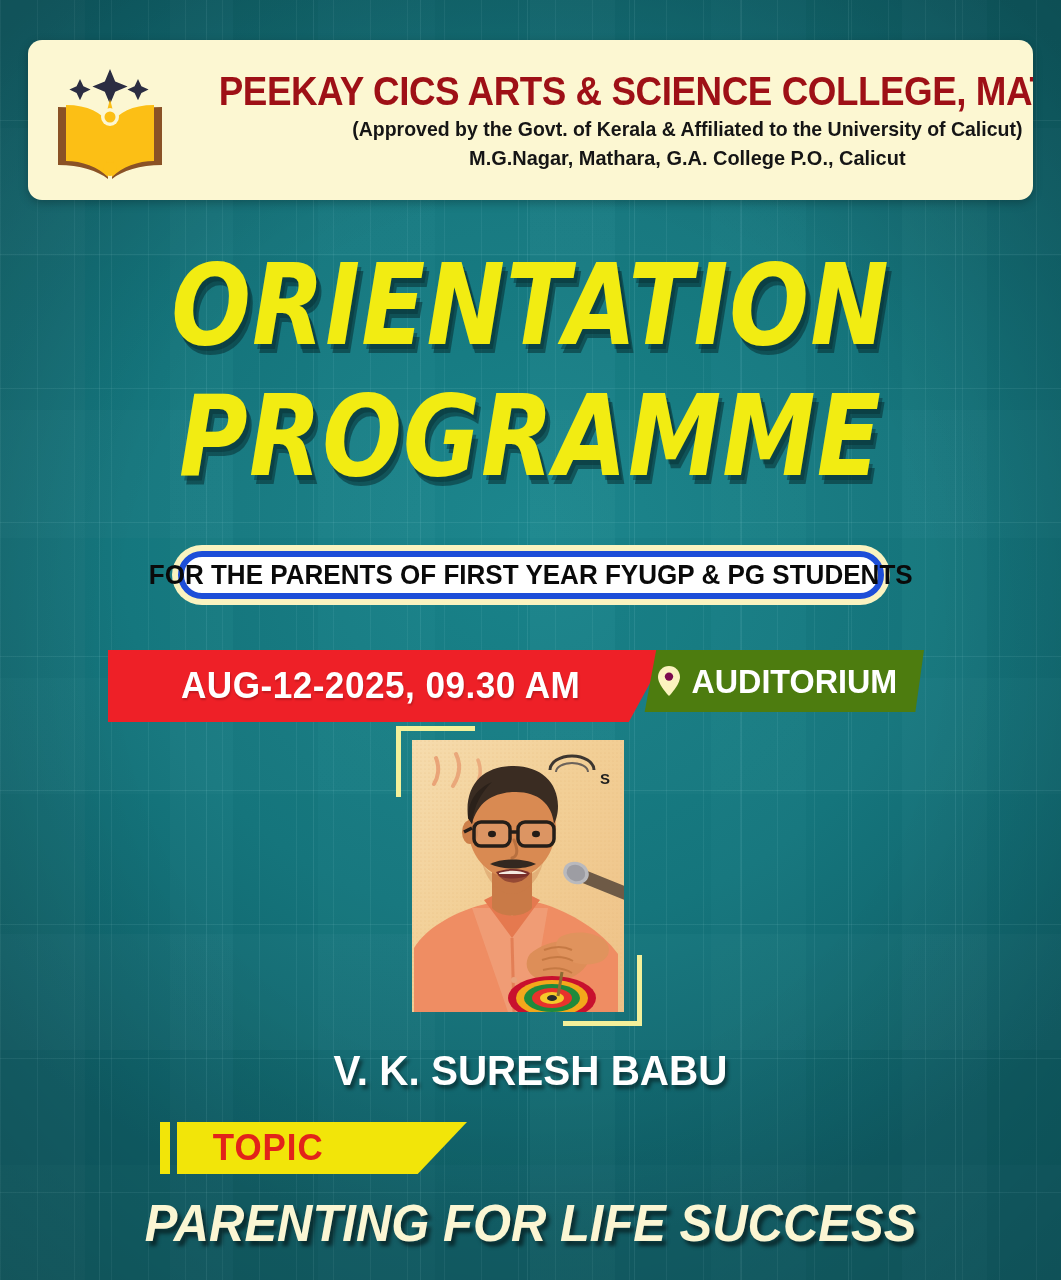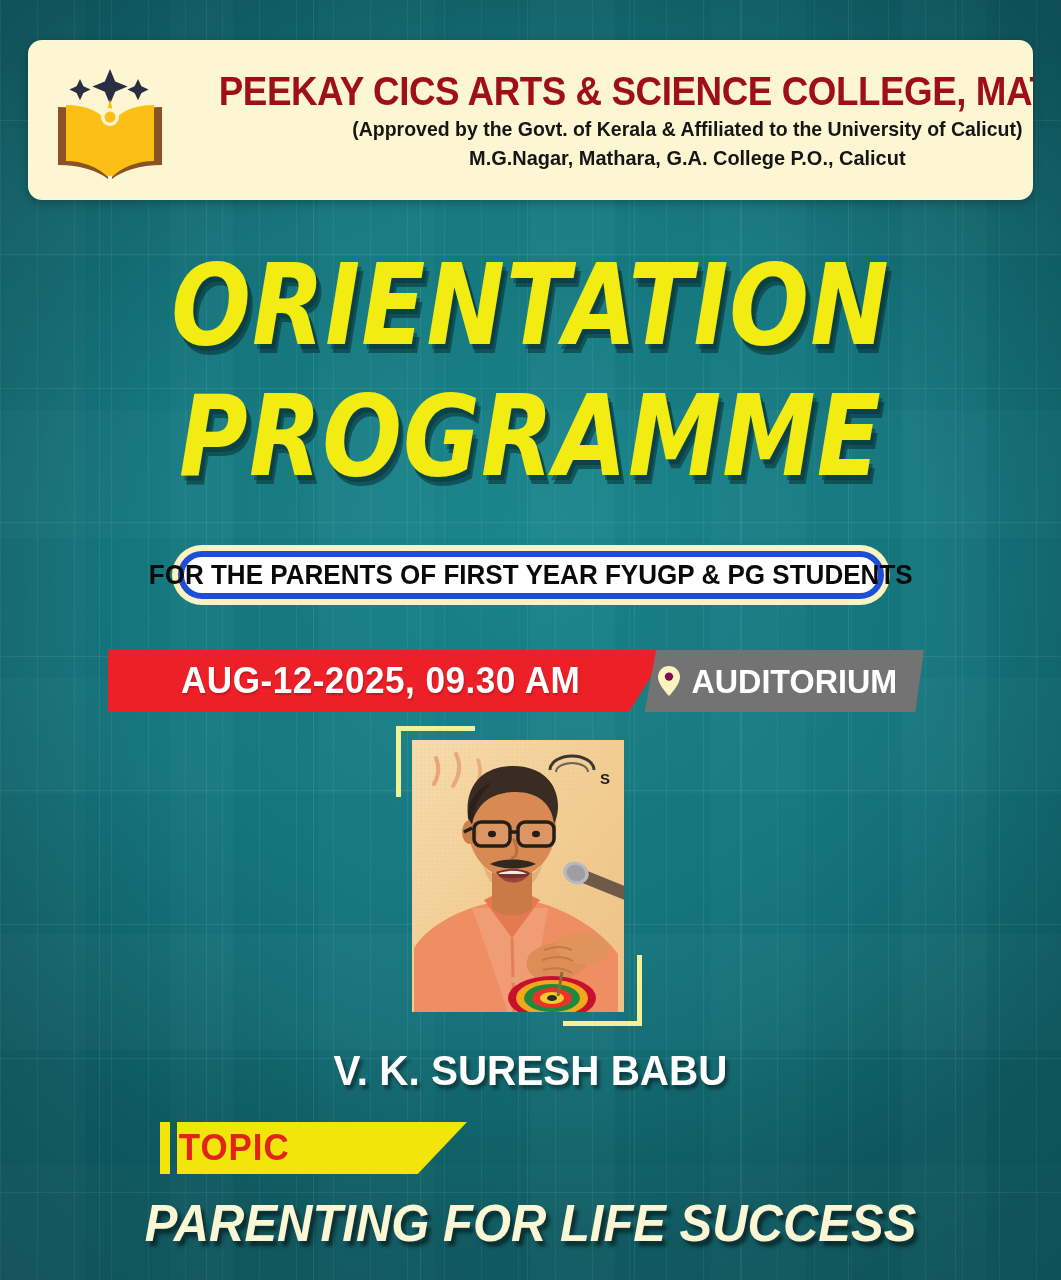--- a/index.html
+++ b/index.html
@@ -193,7 +193,7 @@
     left: 108px;
     top: 0;
     width: 560px;
-    height: 62px;
+    height: 72px;
     background: #ee2027;
     clip-path: polygon(0 0, 100% 0, 93% 100%, 0 100%);
     display: flex;

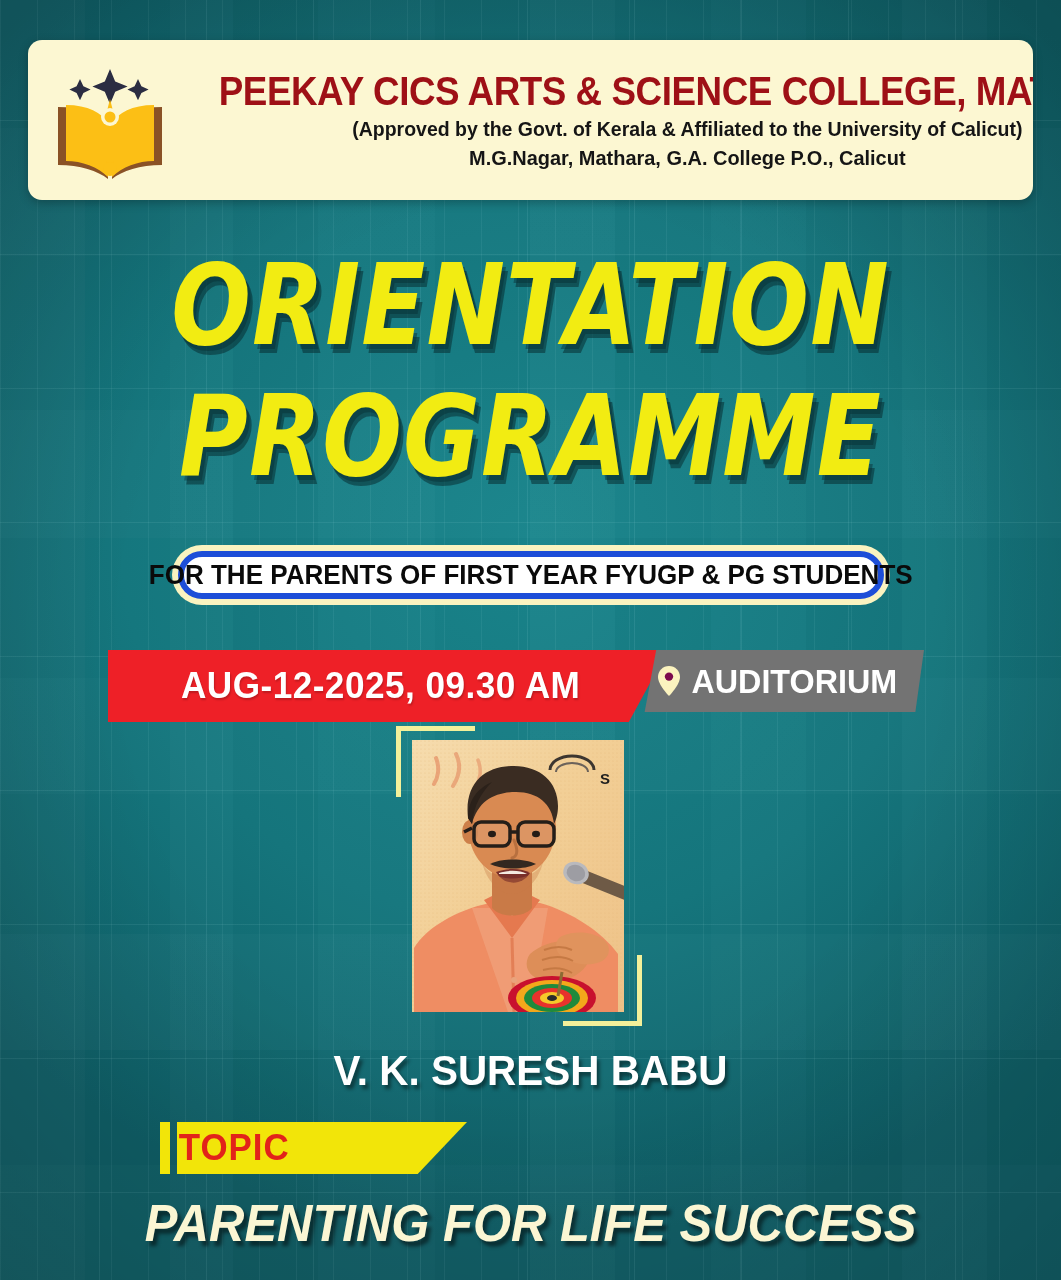--- a/index.html
+++ b/index.html
@@ -216,7 +216,7 @@
     top: 0;
     width: 288px;
     height: 62px;
-    background: #737373;
+    background: #4d7c0f;
     clip-path: polygon(7% 0, 100% 0, 97% 100%, 3% 100%);
     display: flex;
     align-items: center;

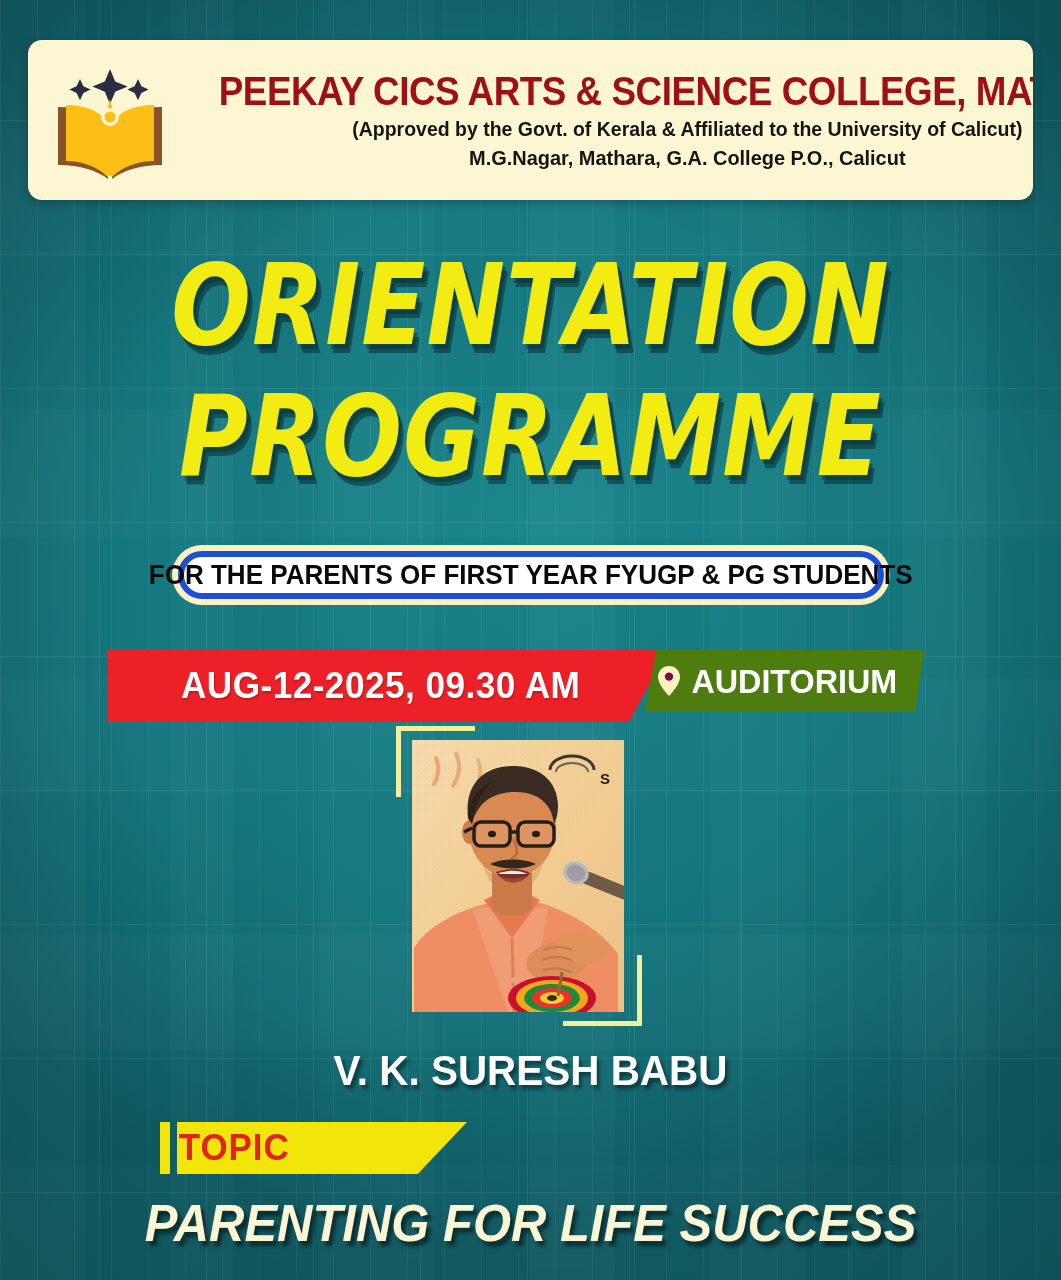--- a/index.html
+++ b/index.html
@@ -313,6 +313,7 @@
     clip-path: polygon(0 0, 100% 0, 83% 100%, 0 100%);
     display: flex;
     align-items: center;
+    padding-left: 34px;
     box-sizing: border-box;
   }
   .topic-label {

